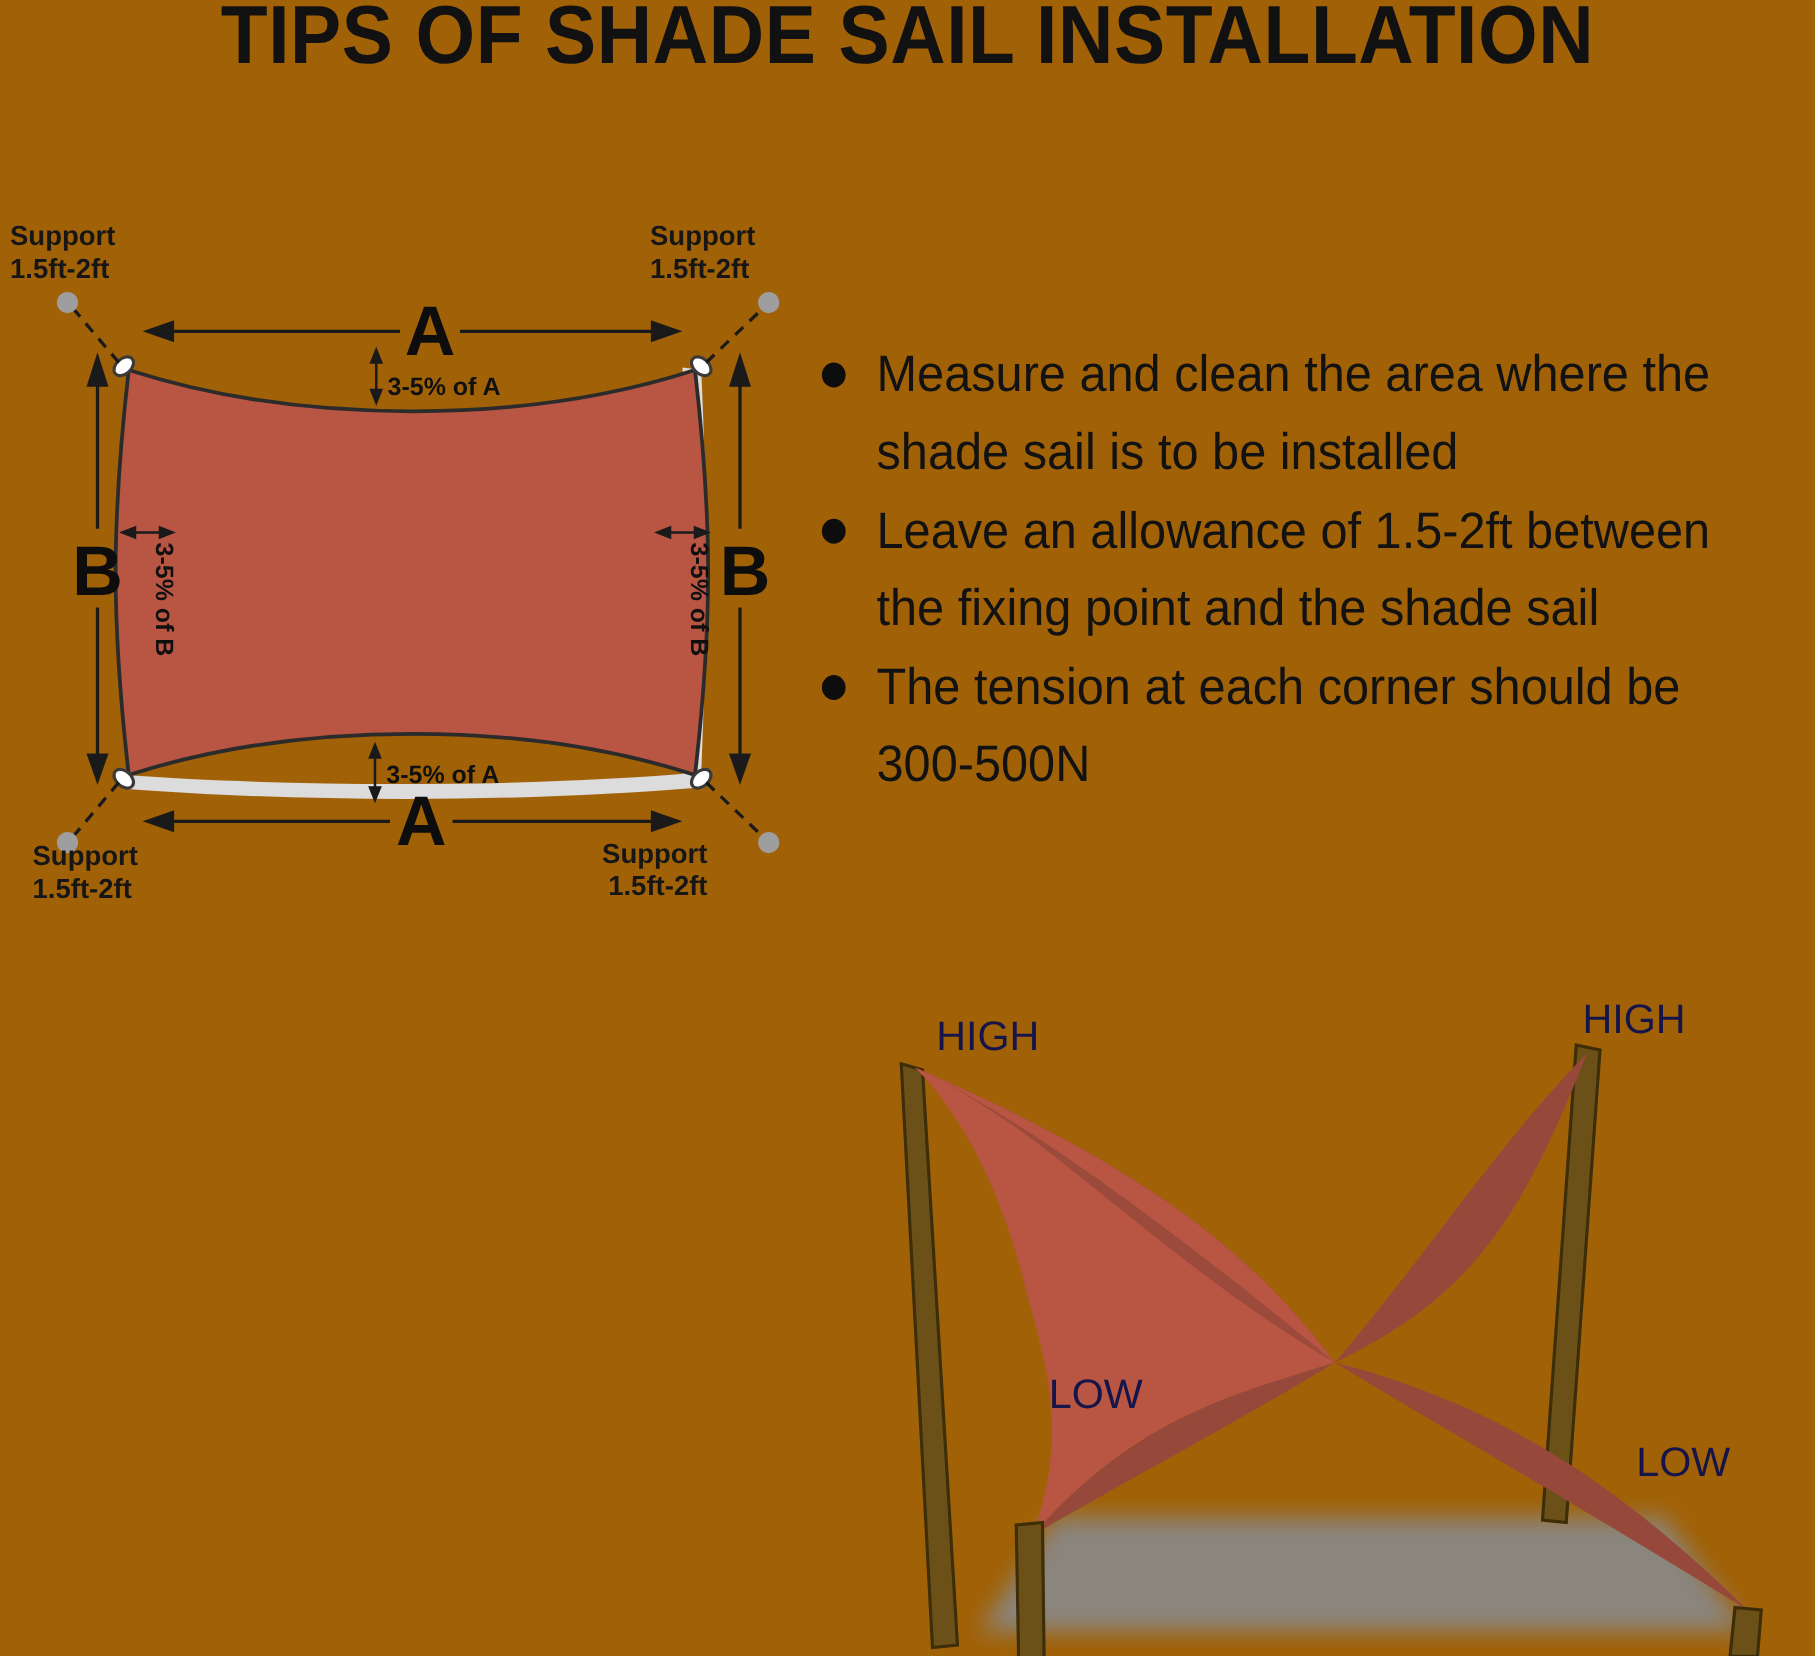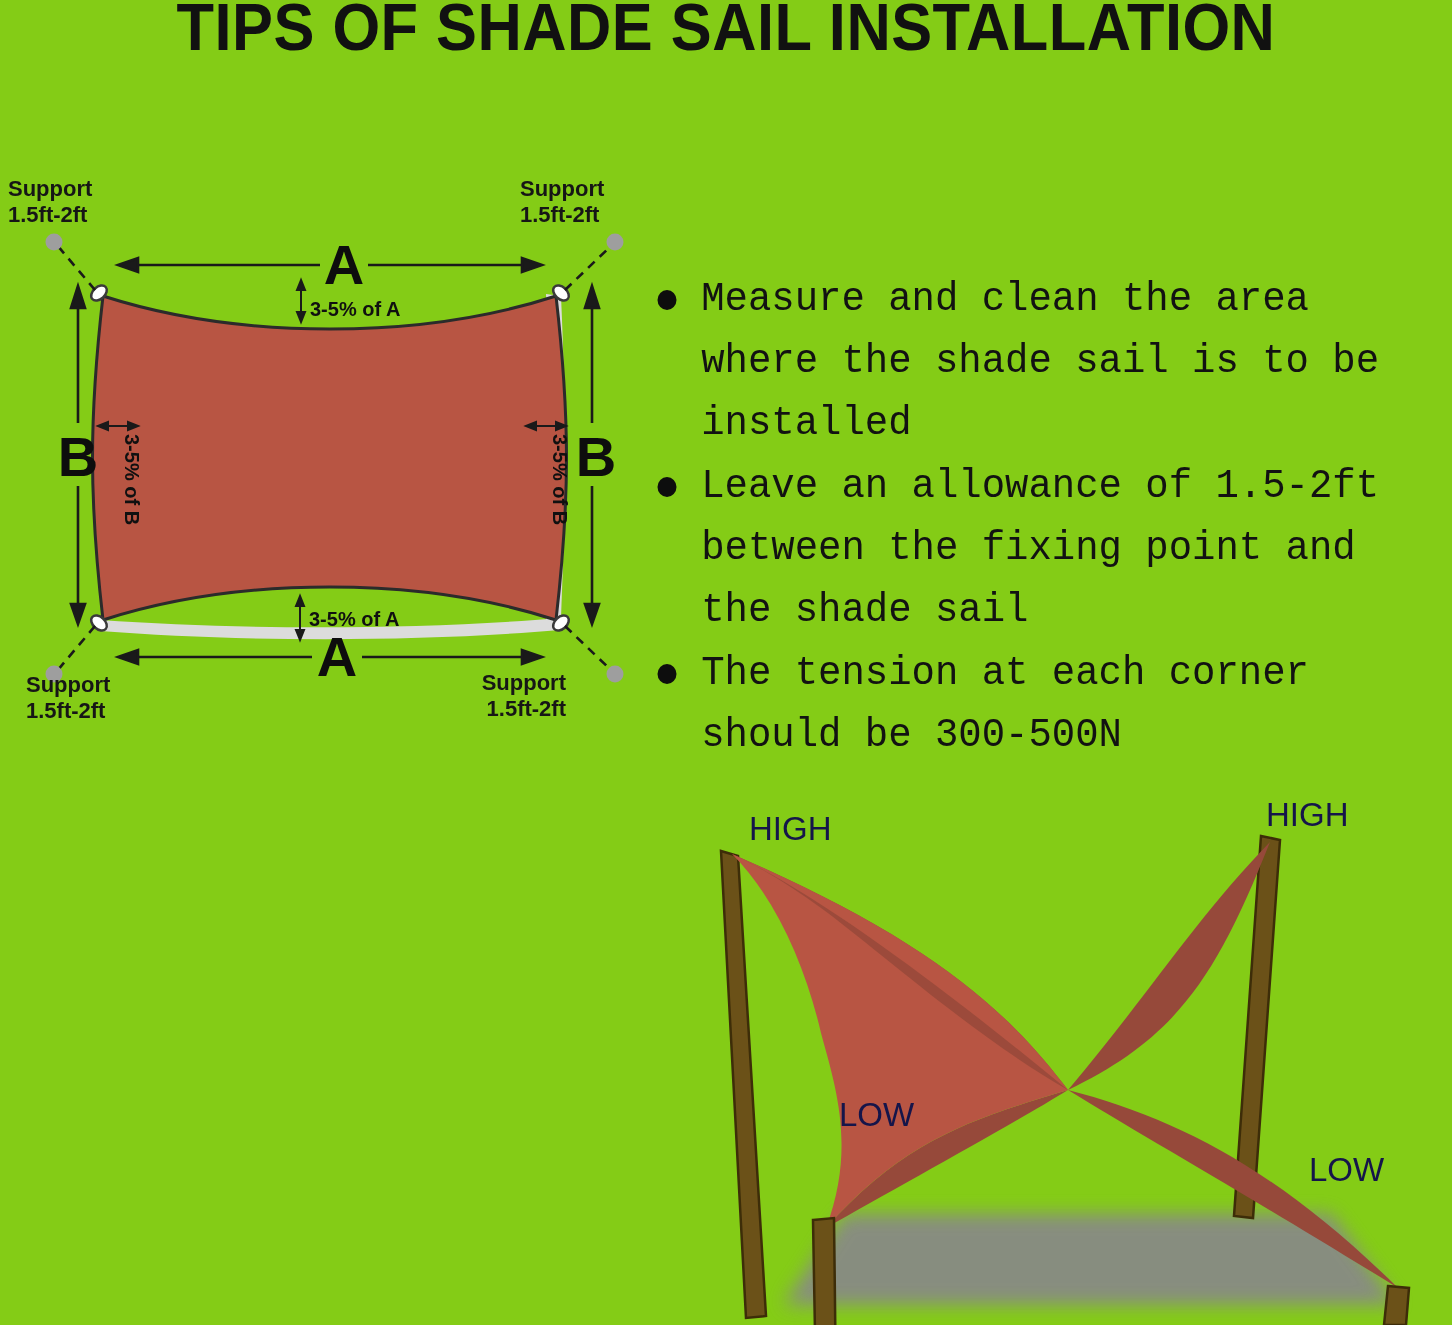--- a/index.html
+++ b/index.html
@@ -15,7 +15,7 @@
     position: relative;
     width: 1452px;
     height: 1325px;
-    background: #84cc16;
+    background: #a16207;
     overflow: hidden;
   }
 

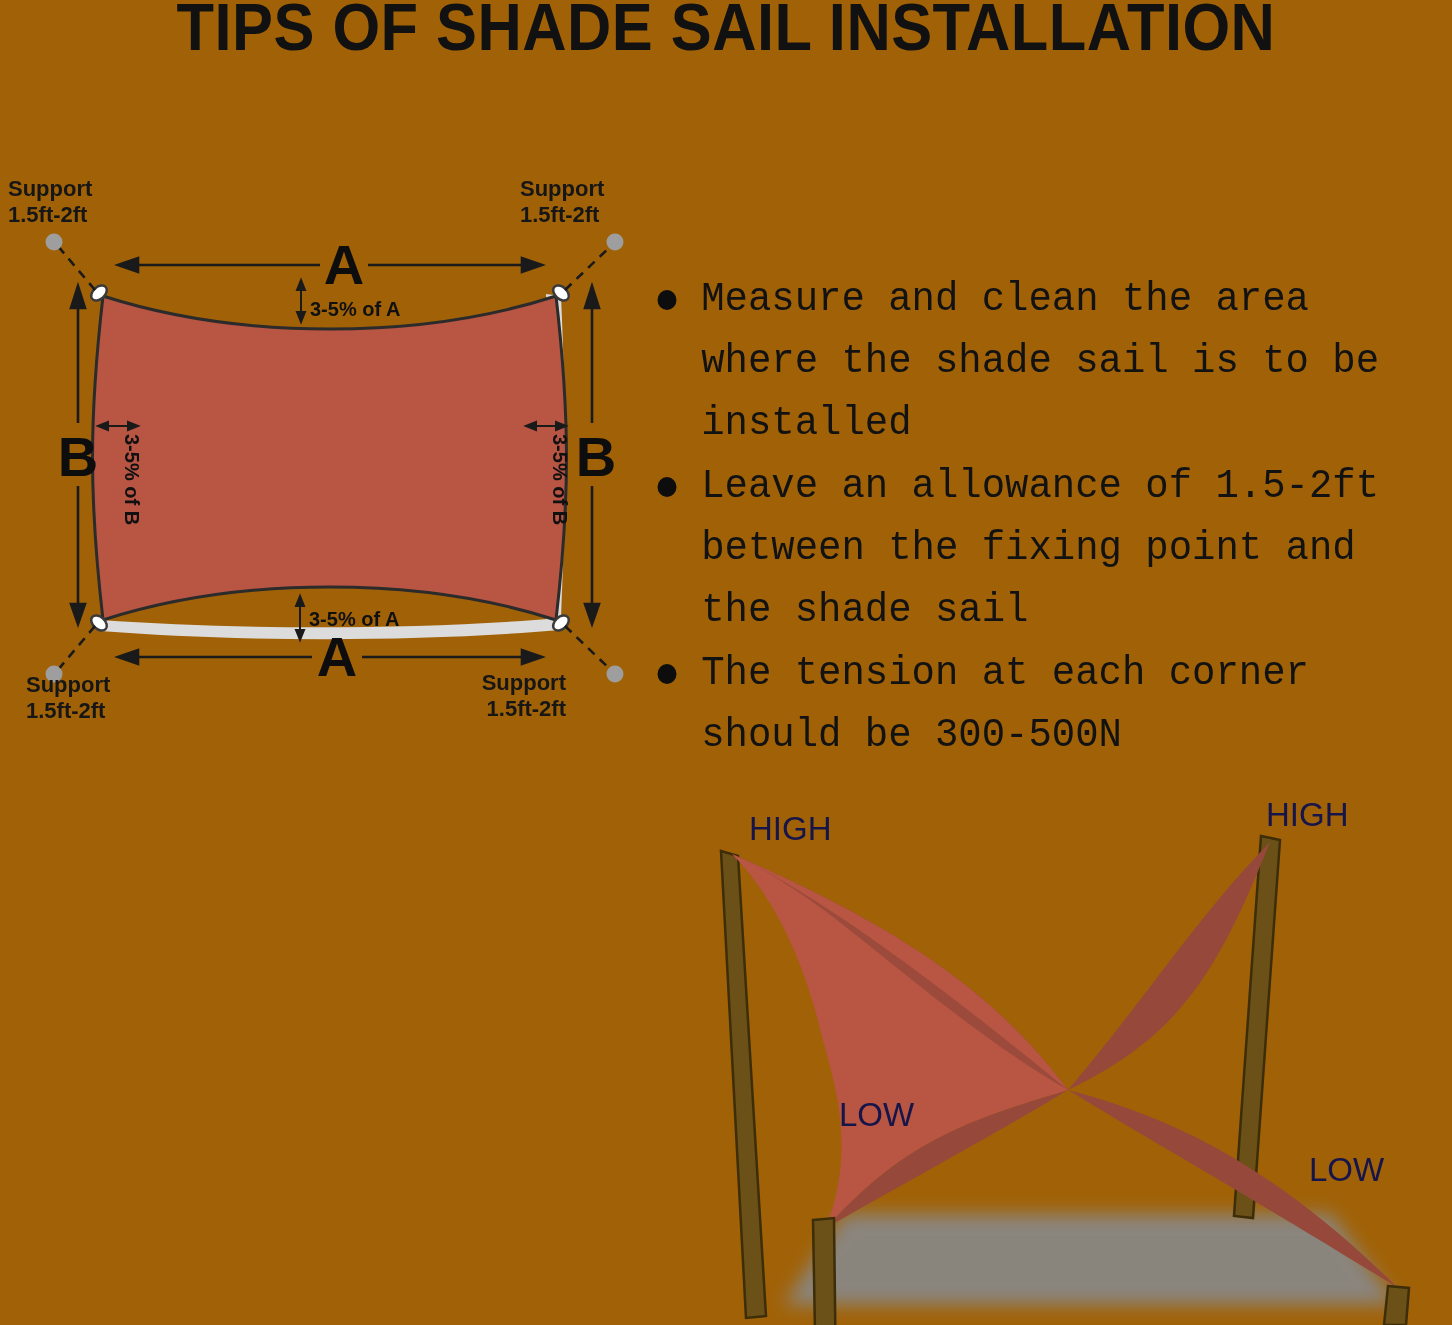--- a/index.html
+++ b/index.html
@@ -58,7 +58,7 @@
   
   .bullets {
     position: absolute;
-    font-family: Liberation Mono, monospace;
+    font-family: Liberation Sans, sans-serif;
     color: #121212;
   }
   #bullets-right {

